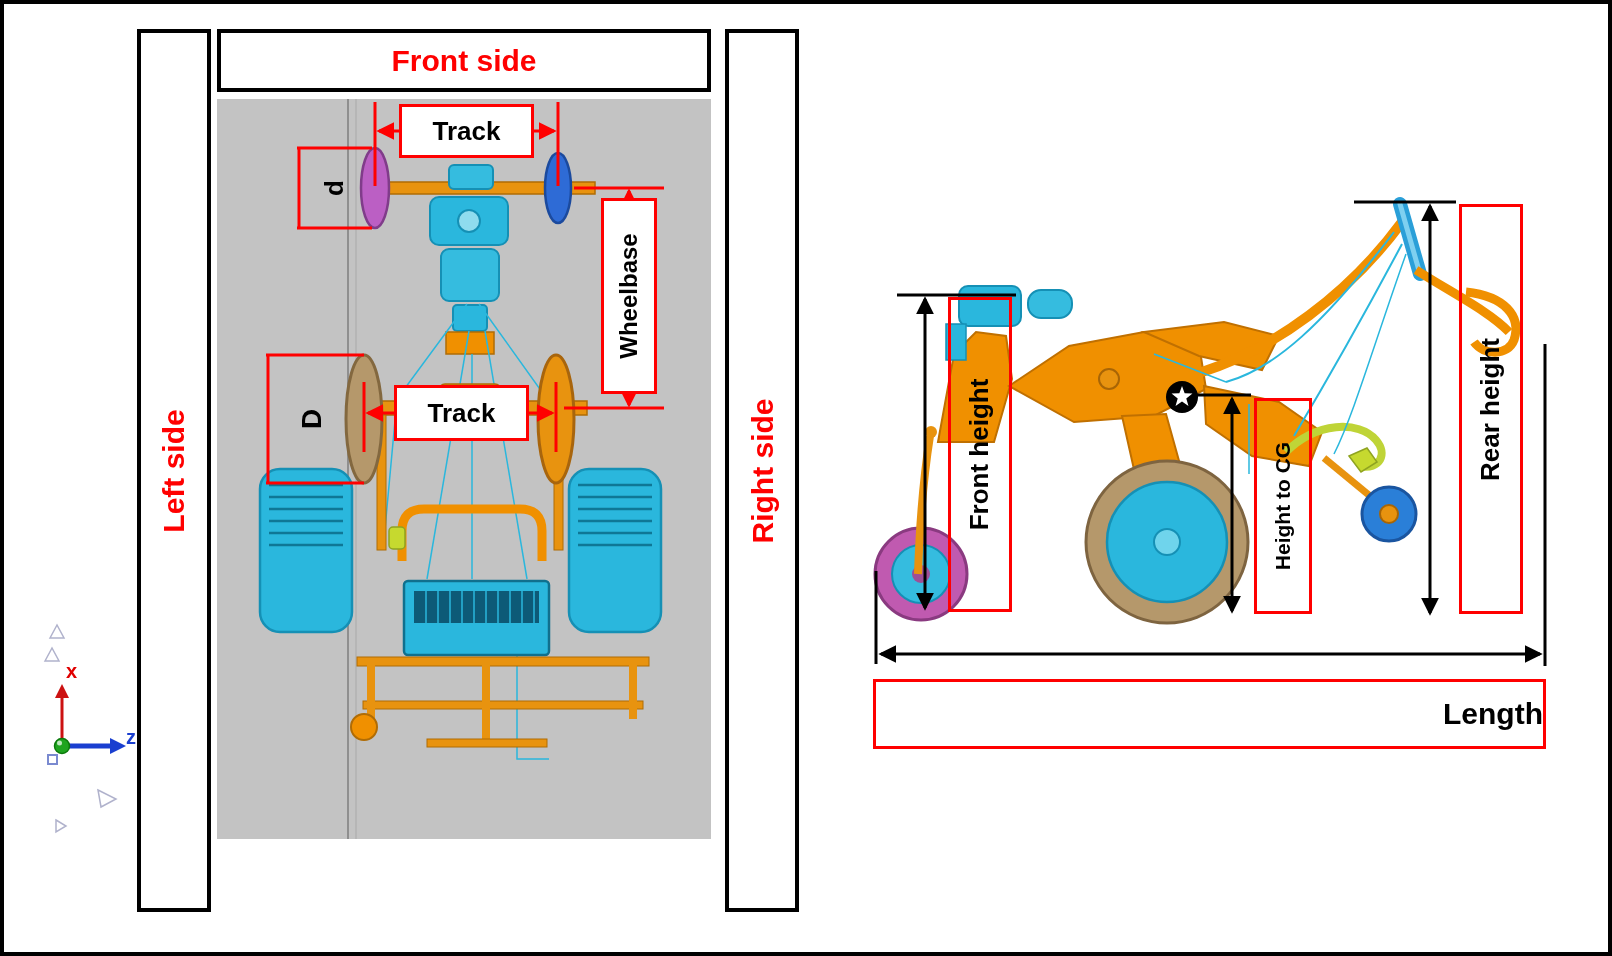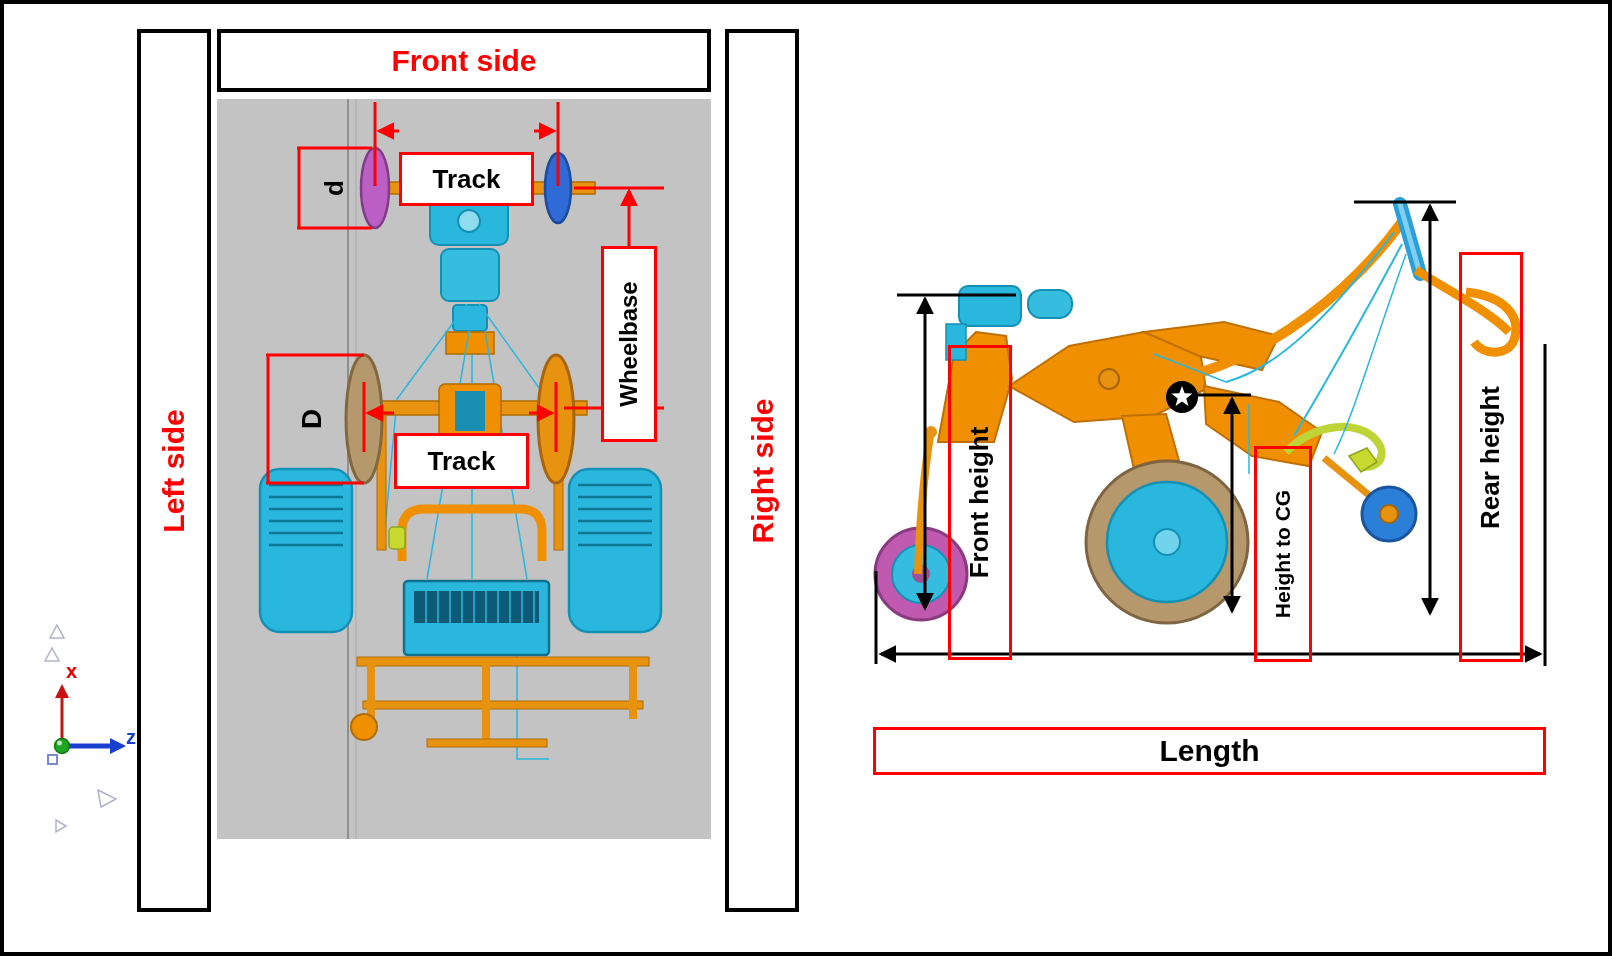--- a/index.html
+++ b/index.html
@@ -7,7 +7,7 @@
   .canvas { position:relative; width:1612px; height:956px; background:#fff; border:4px solid #000; overflow:hidden; }
   svg.layer { position:absolute; left:0; top:0; }
   .blackbox { position:absolute; border:4px solid #000; background:#fff; display:flex; align-items:center; justify-content:center; }
-  .redbox { position:absolute; border:3px solid #ff0000; display:flex; align-items:center; justify-content:center; background:transparent;margin-top:48px; }
+  .redbox { position:absolute; border:3px solid #ff0000; display:flex; align-items:center; justify-content:center; background:transparent; }
   .redbox.whitefill { background:#ffffff; }
   .side-label { color:#ff0000; font-weight:bold; font-size:30px; }
   .dim-label { color:#000000; font-weight:bold; font-size:26px; }

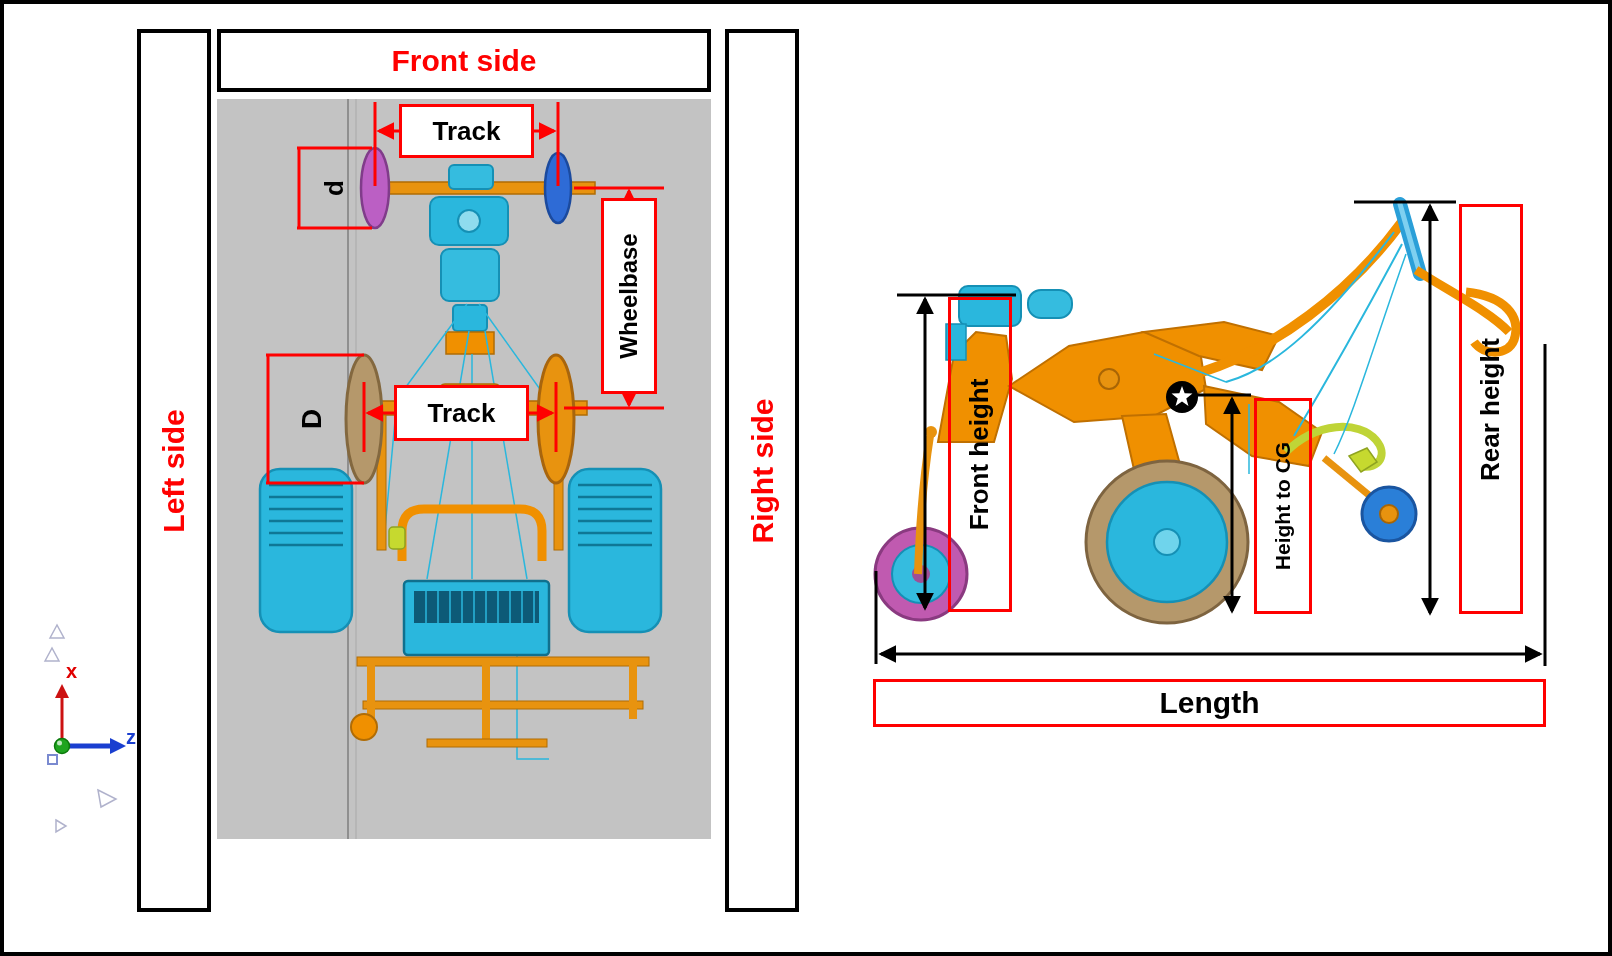--- a/index.html
+++ b/index.html
@@ -296,7 +296,7 @@
     <span class="dim-label vtext">Rear height</span>
   </div>
 
-  <div class="redbox whitefill" style="left:869px; top:675px; width:673px; height:48px;">
+  <div class="redbox whitefill" style="left:869px; top:675px; width:673px; height:70px;justify-content:flex-end;">
     <span class="dim-label" style="font-size:30px;">Length</span>
   </div>
 

